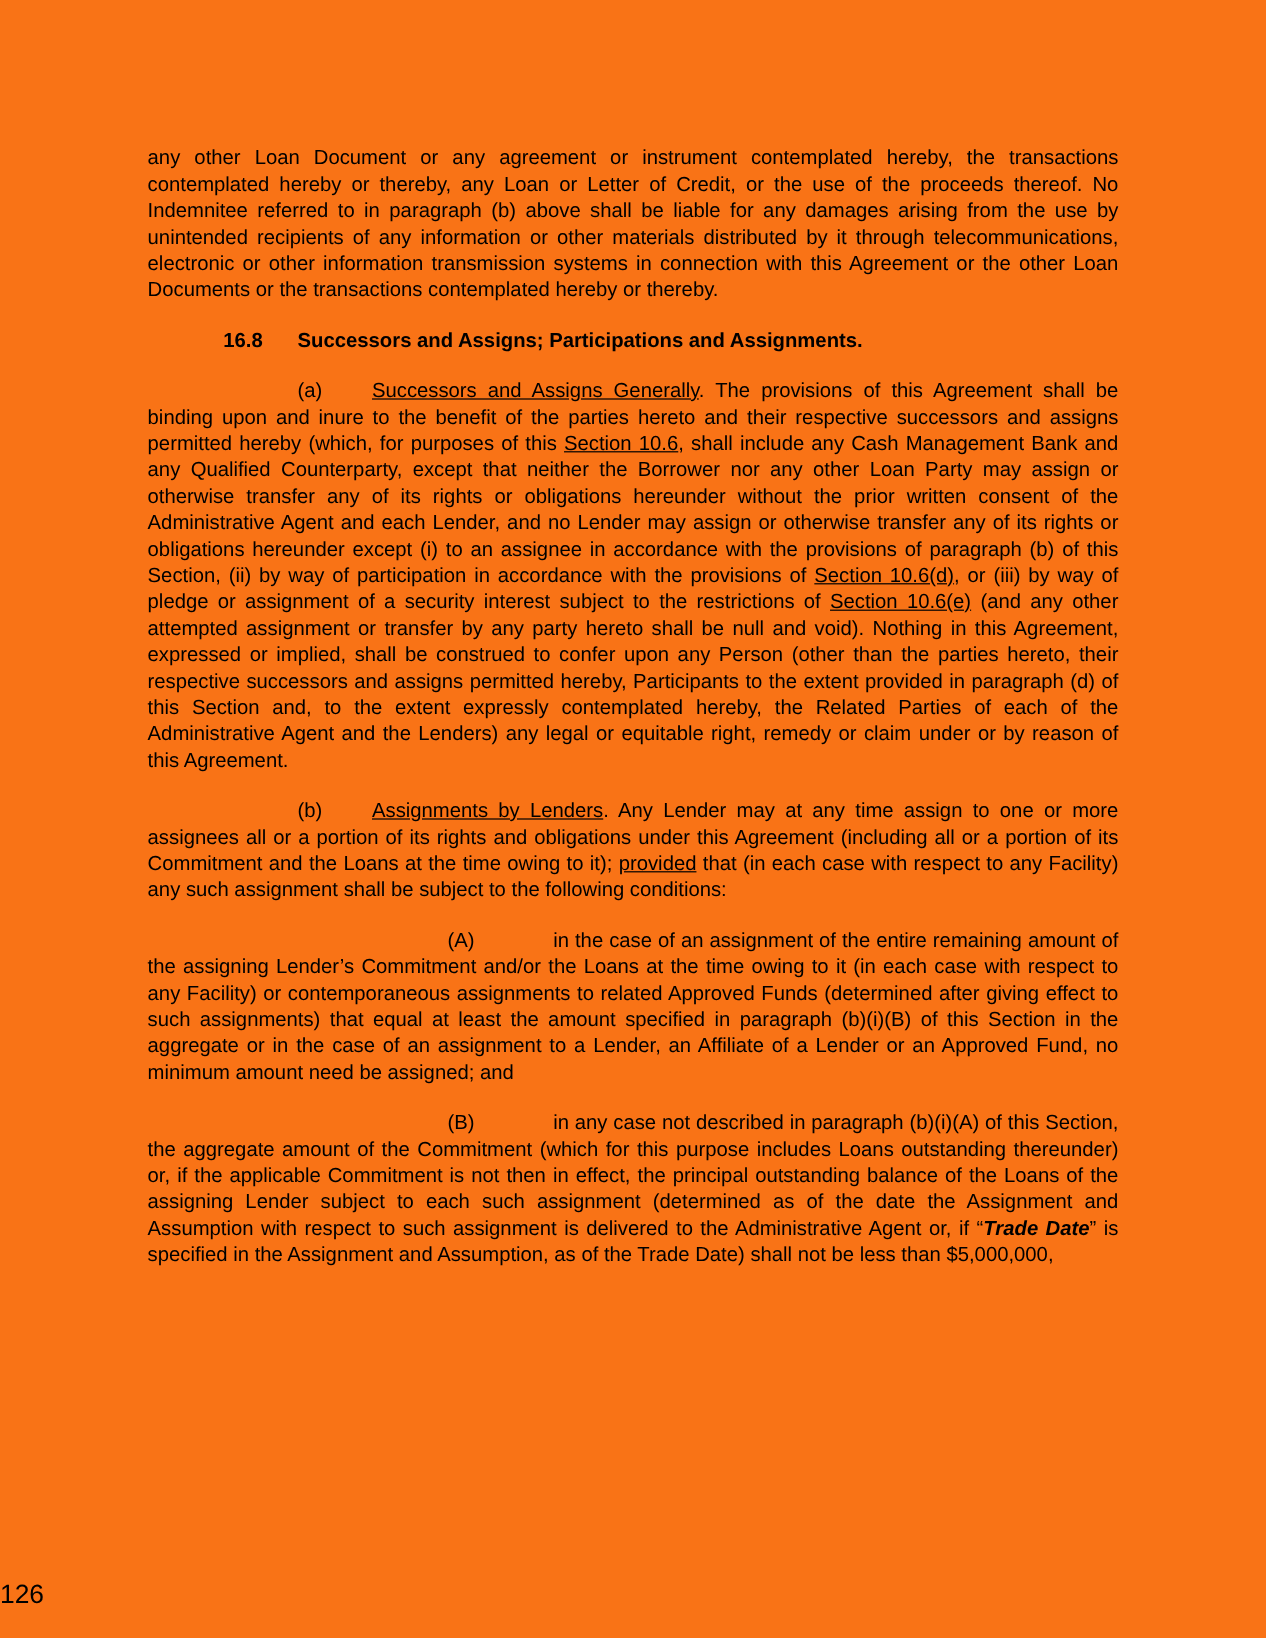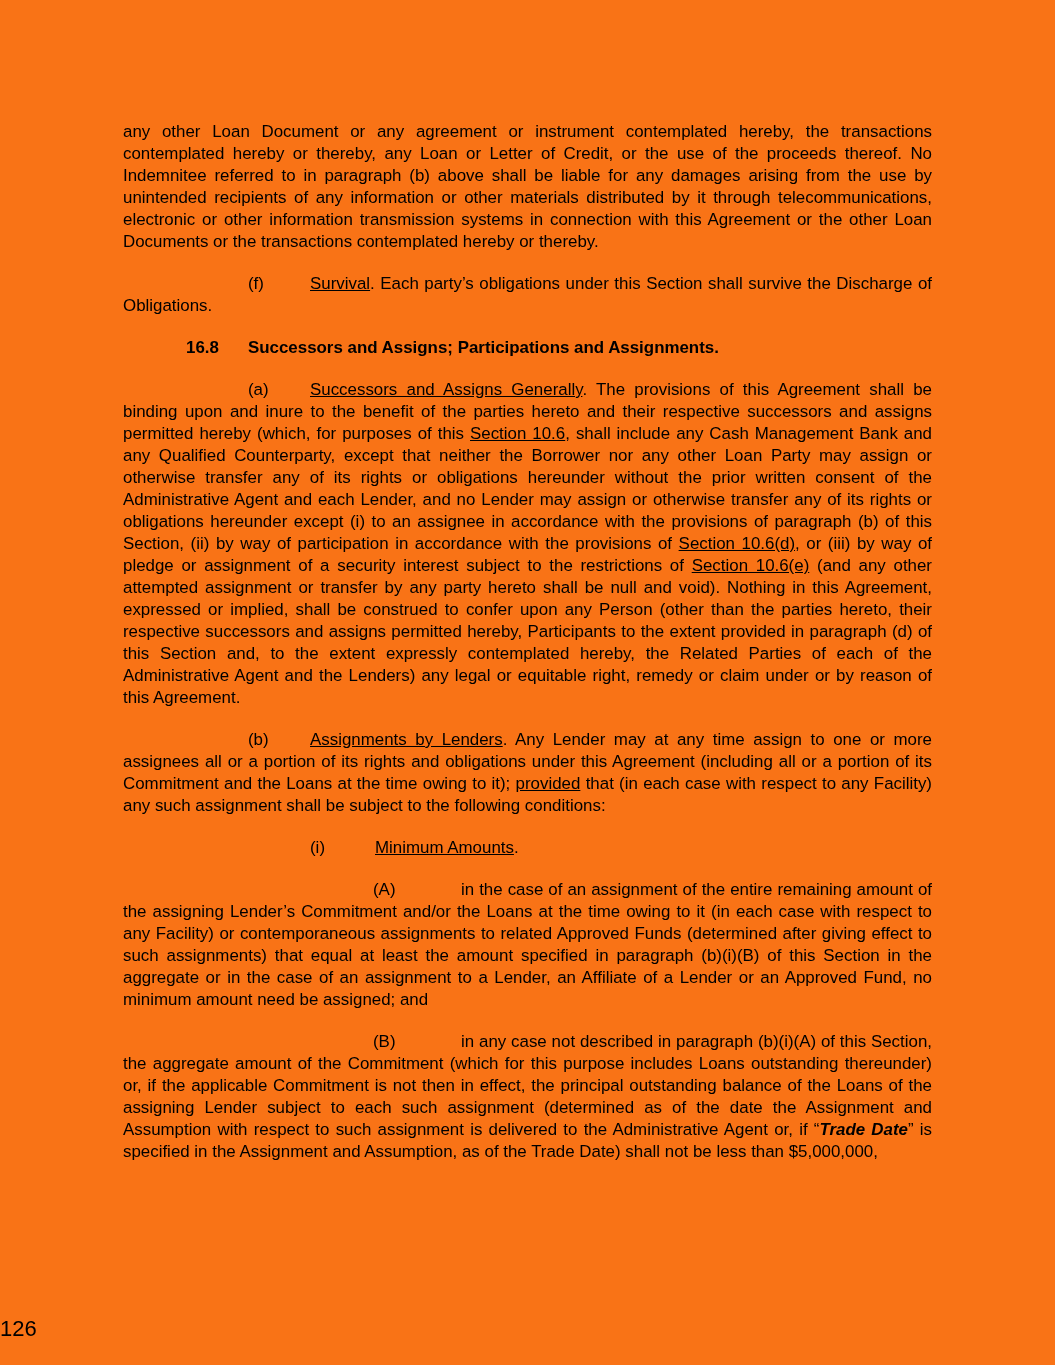--- a/index.html
+++ b/index.html
@@ -55,7 +55,6 @@
 <div class="page">
   <div class="content">
       <p class="para p-0"><span>any other Loan Document or any agreement or instrument contemplated hereby, the transactions contemplated hereby or thereby, any Loan or Letter of Credit, or the use of the proceeds thereof.  No Indemnitee referred to in paragraph (b) above shall be liable for any damages arising from the use by unintended recipients of any information or other materials distributed by it through telecommunications, electronic or other information transmission systems in connection with this Agreement or the other Loan Documents or the transactions contemplated hereby or thereby.</span></p>
-      <p class="para p-1"><span class="label">(f)</span><span class="u">Survival</span><span>.  Each party’s obligations under this Section shall survive the Discharge of Obligations.</span></p>
       <p class="para p-h"><span class="label b">16.8</span><span class="b">Successors and Assigns; Participations and Assignments.</span></p>
       <p class="para p-1"><span class="label">(a)</span><span class="u">Successors and Assigns Generally</span><span>.  The provisions of this Agreement shall be binding upon and inure to the benefit of the parties hereto and their respective successors and assigns permitted hereby (which, for purposes of this </span><span class="u">Section 10.6</span><span>, shall include any Cash Management Bank and any Qualified Counterparty, except that neither the Borrower nor any other Loan Party may assign or otherwise transfer any of its rights or obligations hereunder without the prior written consent of the Administrative Agent and each Lender, and no Lender may assign or otherwise transfer any of its rights or obligations hereunder except (i) to an assignee in accordance with the provisions of paragraph (b) of this Section, (ii) by way of participation in accordance with the provisions of </span><span class="u">Section 10.6(d)</span><span>, or (iii) by way of pledge or assignment of a security interest subject to the restrictions of </span><span class="u">Section 10.6(e)</span><span> (and any other attempted assignment or transfer by any party hereto shall be null and void).  Nothing in this Agreement, expressed or implied, shall be construed to confer upon any Person (other than the parties hereto, their respective successors and assigns permitted hereby, Participants to the extent provided in paragraph (d) of this Section and, to the extent expressly contemplated hereby, the Related Parties of each of the Administrative Agent and the Lenders) any legal or equitable right, remedy or claim under or by reason of this Agreement.</span></p>
       <p class="para p-1"><span class="label">(b)</span><span class="u">Assignments by Lenders</span><span>.  Any Lender may at any time assign to one or more assignees all or a portion of its rights and obligations under this Agreement (including all or a portion of its Commitment and the Loans at the time owing to it); </span><span class="u">provided</span><span> that (in each case with respect to any Facility) any such assignment shall be subject to the following conditions:</span></p>

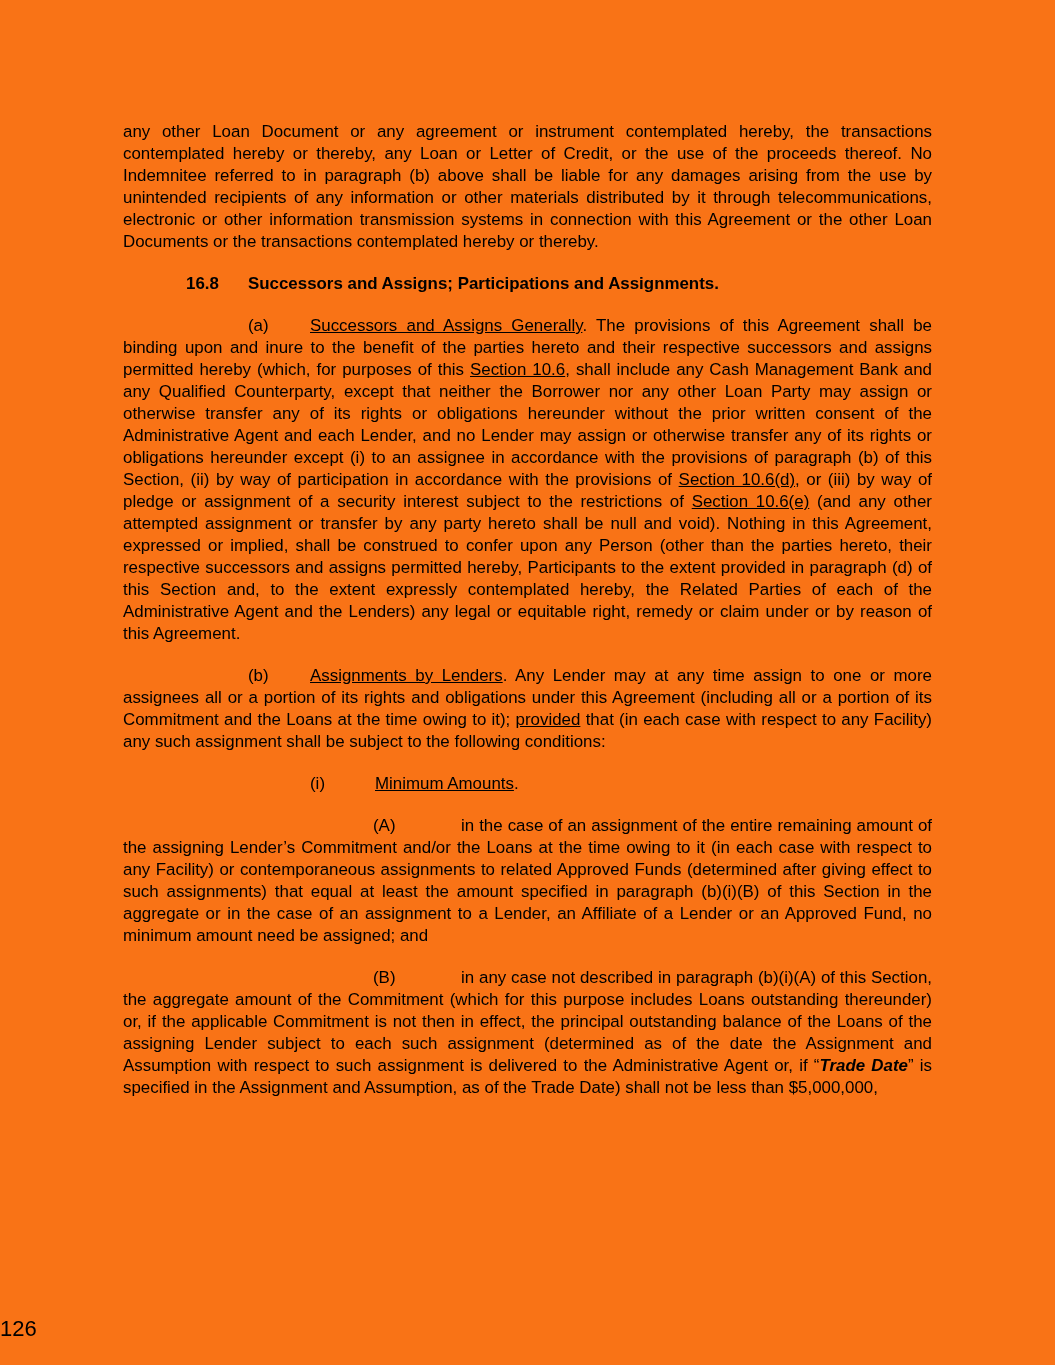--- a/index.html
+++ b/index.html
@@ -58,7 +58,6 @@
       <p class="para p-h"><span class="label b">16.8</span><span class="b">Successors and Assigns; Participations and Assignments.</span></p>
       <p class="para p-1"><span class="label">(a)</span><span class="u">Successors and Assigns Generally</span><span>.  The provisions of this Agreement shall be binding upon and inure to the benefit of the parties hereto and their respective successors and assigns permitted hereby (which, for purposes of this </span><span class="u">Section 10.6</span><span>, shall include any Cash Management Bank and any Qualified Counterparty, except that neither the Borrower nor any other Loan Party may assign or otherwise transfer any of its rights or obligations hereunder without the prior written consent of the Administrative Agent and each Lender, and no Lender may assign or otherwise transfer any of its rights or obligations hereunder except (i) to an assignee in accordance with the provisions of paragraph (b) of this Section, (ii) by way of participation in accordance with the provisions of </span><span class="u">Section 10.6(d)</span><span>, or (iii) by way of pledge or assignment of a security interest subject to the restrictions of </span><span class="u">Section 10.6(e)</span><span> (and any other attempted assignment or transfer by any party hereto shall be null and void).  Nothing in this Agreement, expressed or implied, shall be construed to confer upon any Person (other than the parties hereto, their respective successors and assigns permitted hereby, Participants to the extent provided in paragraph (d) of this Section and, to the extent expressly contemplated hereby, the Related Parties of each of the Administrative Agent and the Lenders) any legal or equitable right, remedy or claim under or by reason of this Agreement.</span></p>
       <p class="para p-1"><span class="label">(b)</span><span class="u">Assignments by Lenders</span><span>.  Any Lender may at any time assign to one or more assignees all or a portion of its rights and obligations under this Agreement (including all or a portion of its Commitment and the Loans at the time owing to it); </span><span class="u">provided</span><span> that (in each case with respect to any Facility) any such assignment shall be subject to the following conditions:</span></p>
-      <p class="para p-2"><span class="label">(i)</span><span class="u">Minimum Amounts</span><span>.</span></p>
       <p class="para p-3"><span class="label">(A)</span><span>in the case of an assignment of the entire remaining amount of the assigning Lender’s Commitment and/or the Loans at the time owing to it (in each case with respect to any Facility) or contemporaneous assignments to related Approved Funds (determined after giving effect to such assignments) that equal at least the amount specified in paragraph (b)(i)(B) of this Section in the aggregate or in the case of an assignment to a Lender, an Affiliate of a Lender or an Approved Fund, no minimum amount need be assigned; and</span></p>
       <p class="para p-3"><span class="label">(B)</span><span>in any case not described in paragraph (b)(i)(A) of this Section, the aggregate amount of the Commitment (which for this purpose includes Loans outstanding thereunder) or, if the applicable Commitment is not then in effect, the principal outstanding balance of the Loans of the assigning Lender subject to each such assignment (determined as of the date the Assignment and Assumption with respect to such assignment is delivered to the Administrative Agent or, if “</span><span class="bi">Trade Date</span><span>” is specified in the Assignment and Assumption, as of the Trade Date) shall not be less than $5,000,000,</span></p>
     </div>

